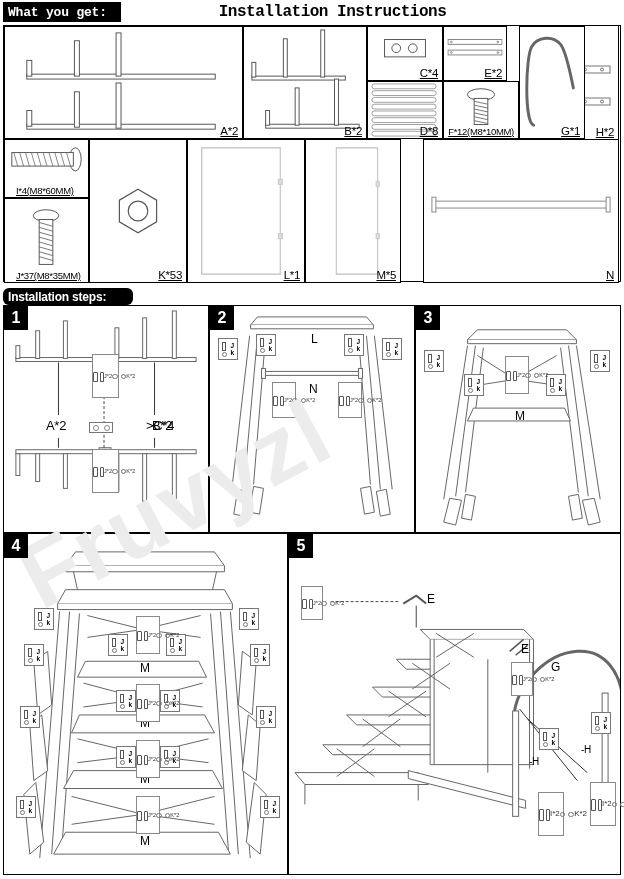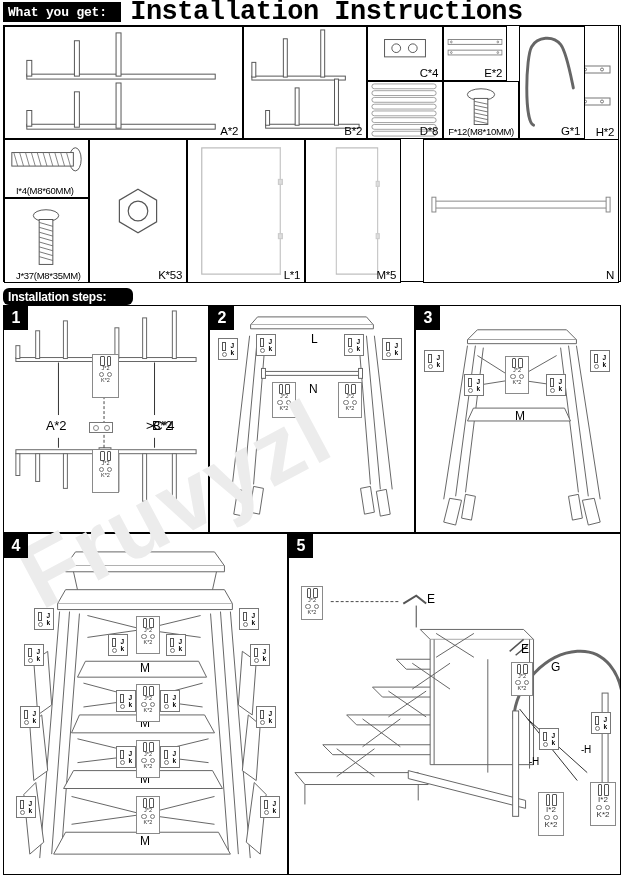--- a/index.html
+++ b/index.html
@@ -18,9 +18,9 @@
     letter-spacing:-0.2px;
   }
   .maintitle{
-    position:absolute;left:115px;top:-1px;width:423px;height:26px;
+    position:absolute;left:121px;top:-1px;width:423px;height:26px;
     display:flex;align-items:center;justify-content:center;
-    font-weight:bold;font-size:27px;letter-spacing:-0.5px;
+    font-weight:bold;font-size:16px;letter-spacing:-0.5px;
   }
 
   

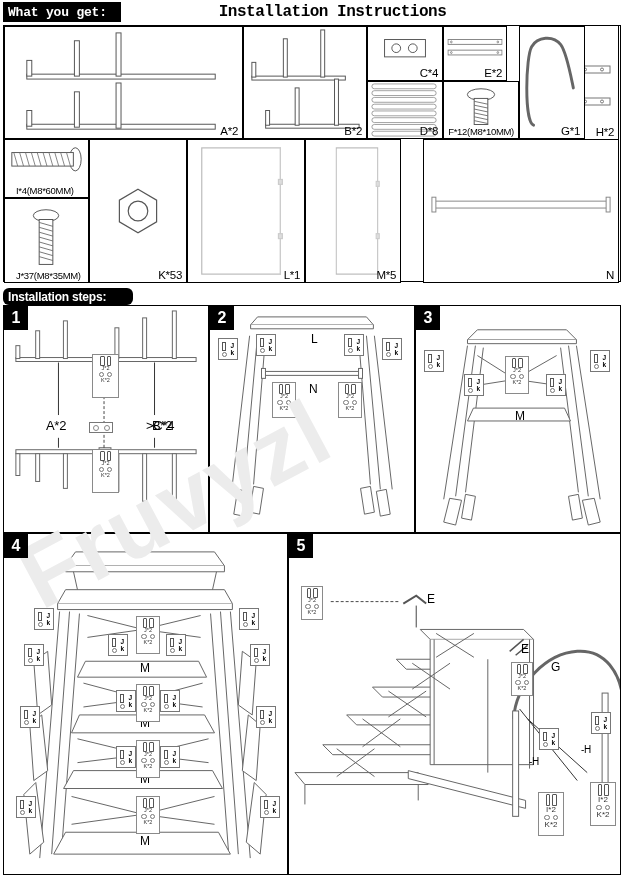--- a/index.html
+++ b/index.html
@@ -29,7 +29,7 @@
   .cell{position:absolute;box-sizing:border-box;border:1.2px solid #000;
         background:#fff;overflow:hidden;}
   .cell .lbl{position:absolute;right:4px;bottom:1px;font-size:11.5px;
-             letter-spacing:-0.3px;white-space:nowrap;}
+             letter-spacing:-0.3px;white-space:nowrap;text-decoration:underline;}
   .cell .lbl.left{left:2px;right:auto;padding-left:9px;}
   .cell .lbl.small{font-size:9.5px;}
   .art{position:absolute;inset:0;}

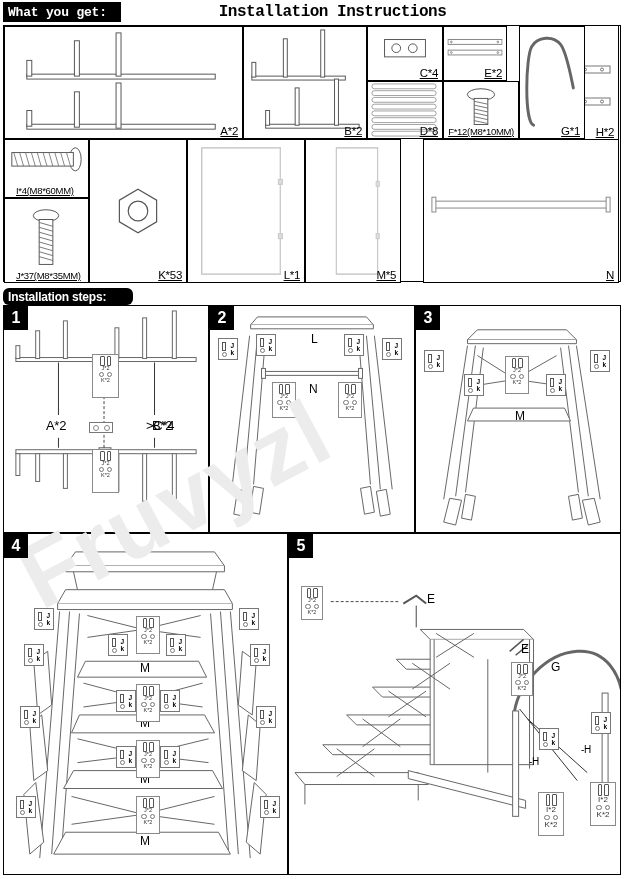--- a/index.html
+++ b/index.html
@@ -62,7 +62,7 @@
   
   .chip{
     position:absolute;border:0.9px solid #8a8a8a;background:#fff;
-    box-sizing:border-box;display:flex;flex-direction:column;
+    box-sizing:border-box;display:flex;flex-direction:row;
     align-items:center;justify-content:flex-start;padding-top:1px;
     font-size:5.5px;line-height:1.05;color:#333;
   }

